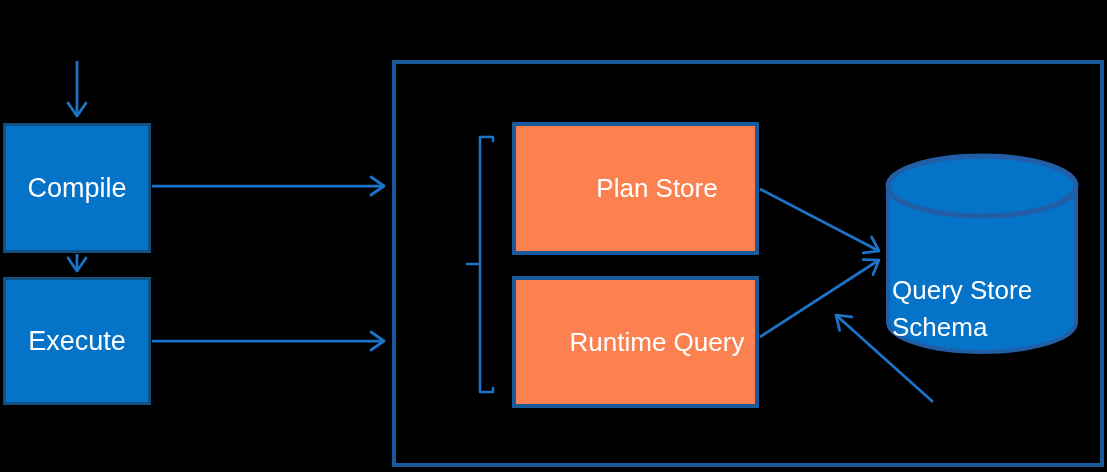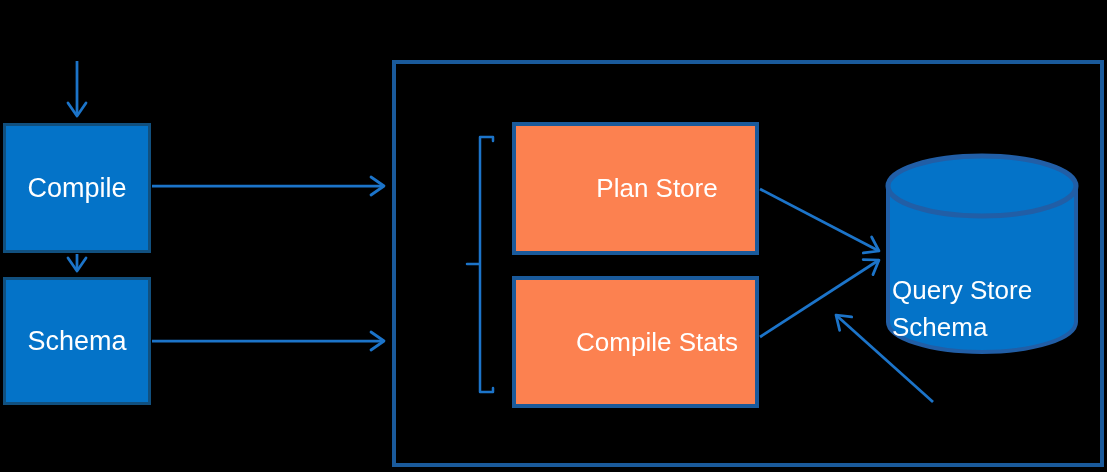--- a/index.html
+++ b/index.html
@@ -126,7 +126,7 @@
     <span>Compile</span>
   </div>
   <div class="node node-blue" id="node-execute">
-    <span>Schema</span>
+    <span>Execute</span>
   </div>
   <div class="node node-orange" id="node-plan-store">
     <span>Plan Store</span>

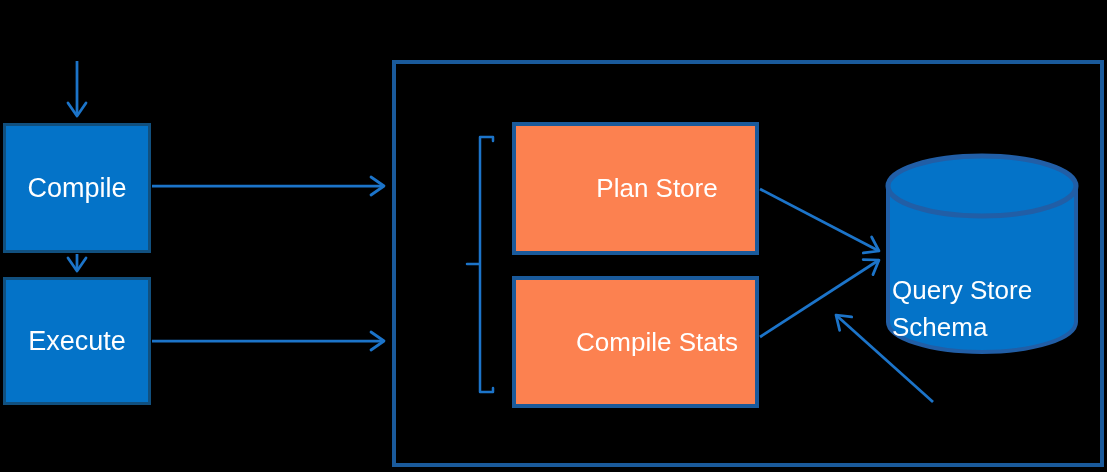--- a/index.html
+++ b/index.html
@@ -132,7 +132,7 @@
     <span>Plan Store</span>
   </div>
   <div class="node node-orange" id="node-runtime-stats">
-    <span>Compile Stats</span>
+    <span>Runtime Query</span>
   </div>
 
   <div class="cyl-label">Query Store Schema</div>

